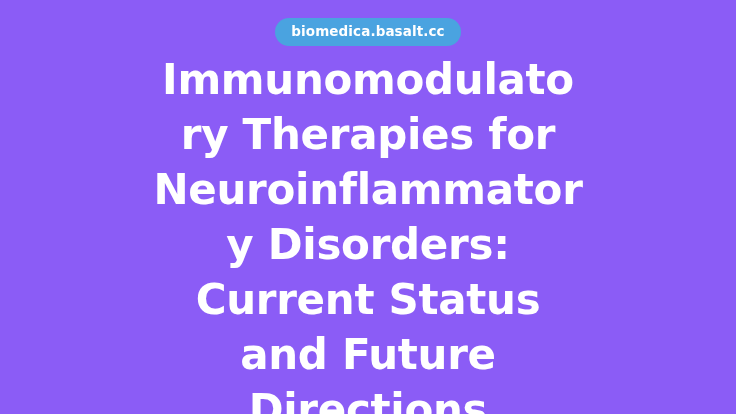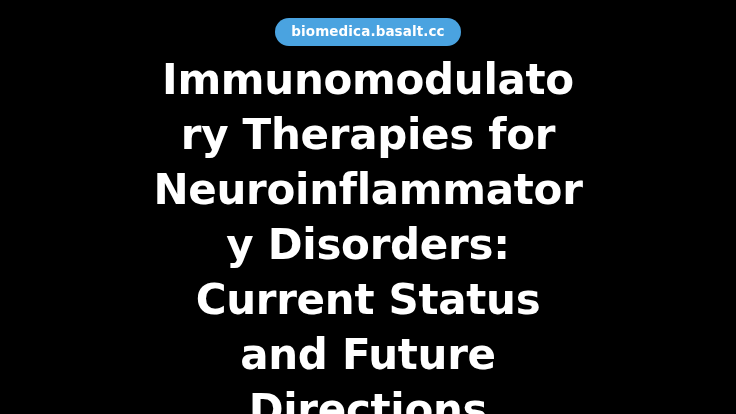--- a/index.html
+++ b/index.html
@@ -54,7 +54,7 @@
 </head>
 <body>
 
-<div id="og-card" style="background: #000000;">
+<div id="og-card" style="background: #8b5cf6;">
 
   <div id="site-badge" style="background: rgb(74, 163, 224); color: rgb(255, 255, 255);">biomedica.basalt.cc</div>
 

